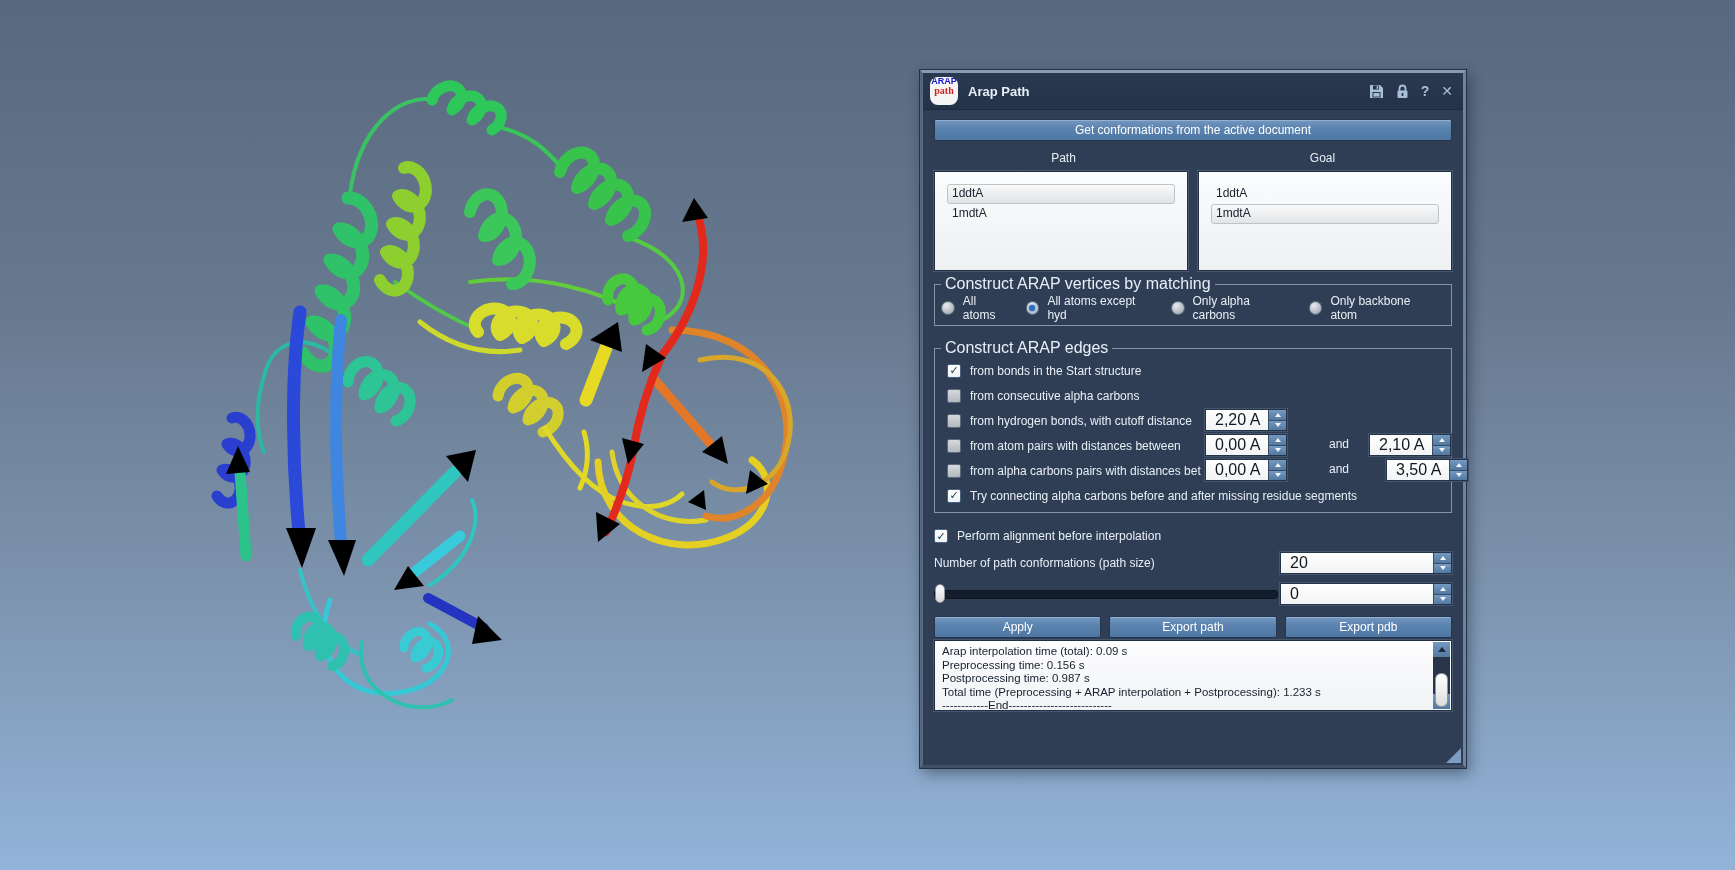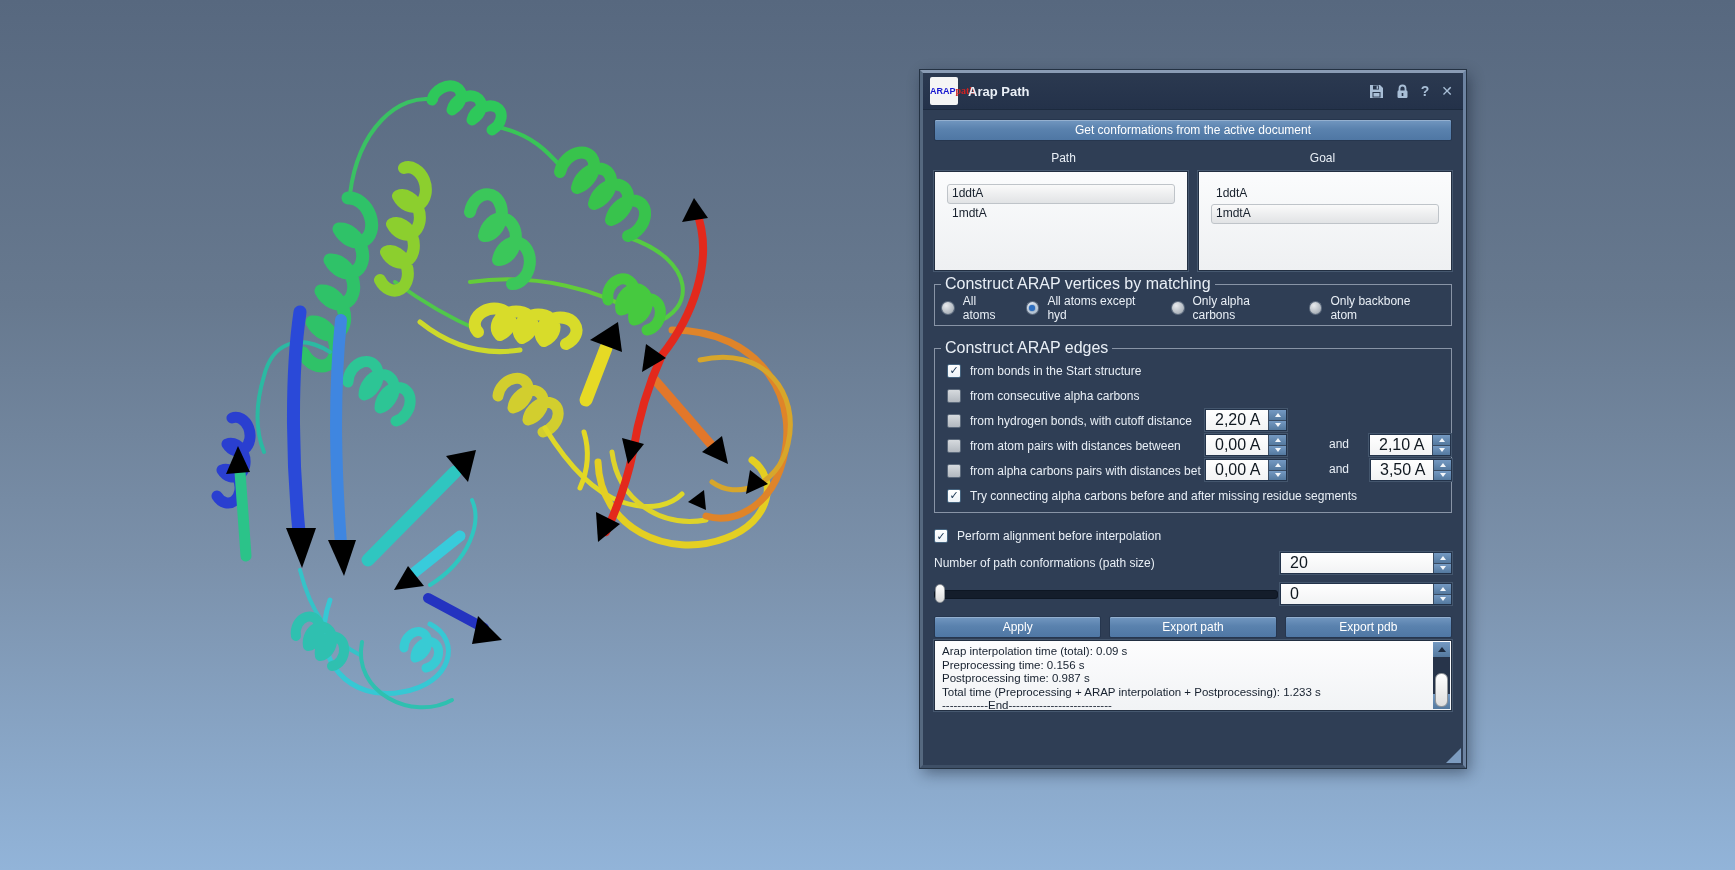--- a/index.html
+++ b/index.html
@@ -22,7 +22,7 @@
   }
   .titlebar{height:36px;display:flex;align-items:center;gap:10px;padding:0 10px 0 7px;
     background:linear-gradient(#2b3950,#24324a);border-bottom:1px solid #1c2a3e;}
-  .logo{width:28px;height:28px;background:#f5f5f5;border-radius:2px;display:flex;flex-direction:row;
+  .logo{width:28px;height:28px;background:#f5f5f5;border-radius:8px;display:flex;flex-direction:column;
     align-items:center;justify-content:flex-start;line-height:1;}
   .logo .l1{color:#1717cf;font-weight:bold;font-size:9px;}
   .logo .l2{color:#d02222;font-weight:bold;font-size:10px;font-family:Liberation Serif, serif;}

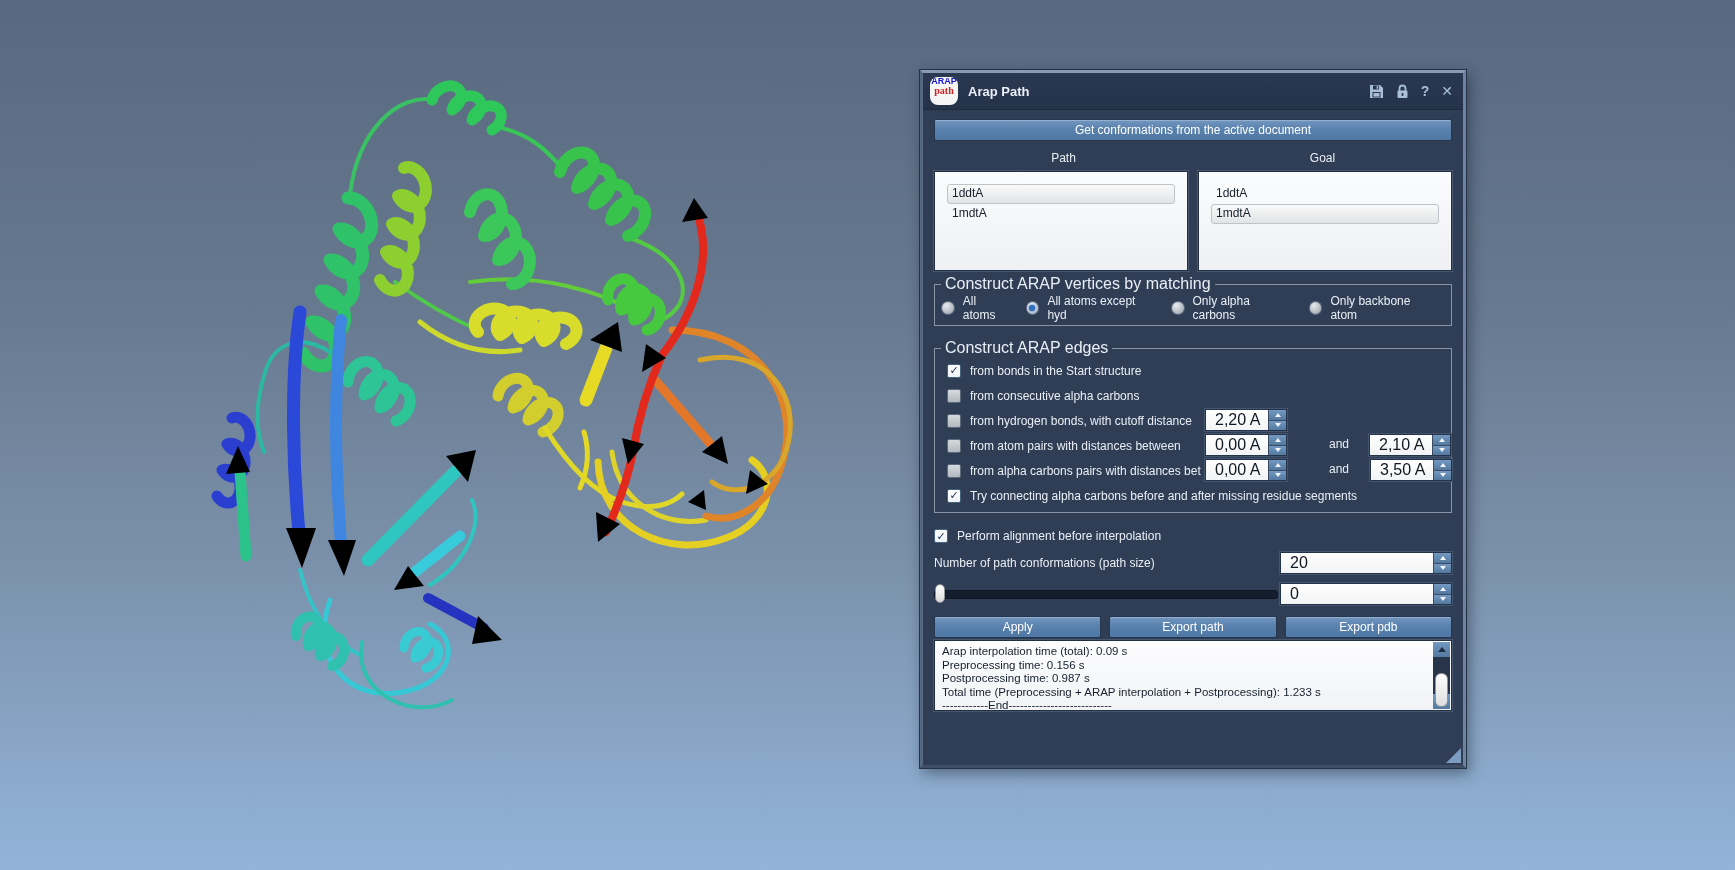--- a/index.html
+++ b/index.html
@@ -306,7 +306,7 @@
             </div>
         </div>
         <span class="and-lbl">and</span>
-        <div class="spin spin-abs" style="left:429px;width:82px">
+        <div class="spin spin-abs" style="left:445px;width:82px">
           <div class="spin-val">3,50 A</div>
           <div class="spin-btns">
               <div class="sb">

